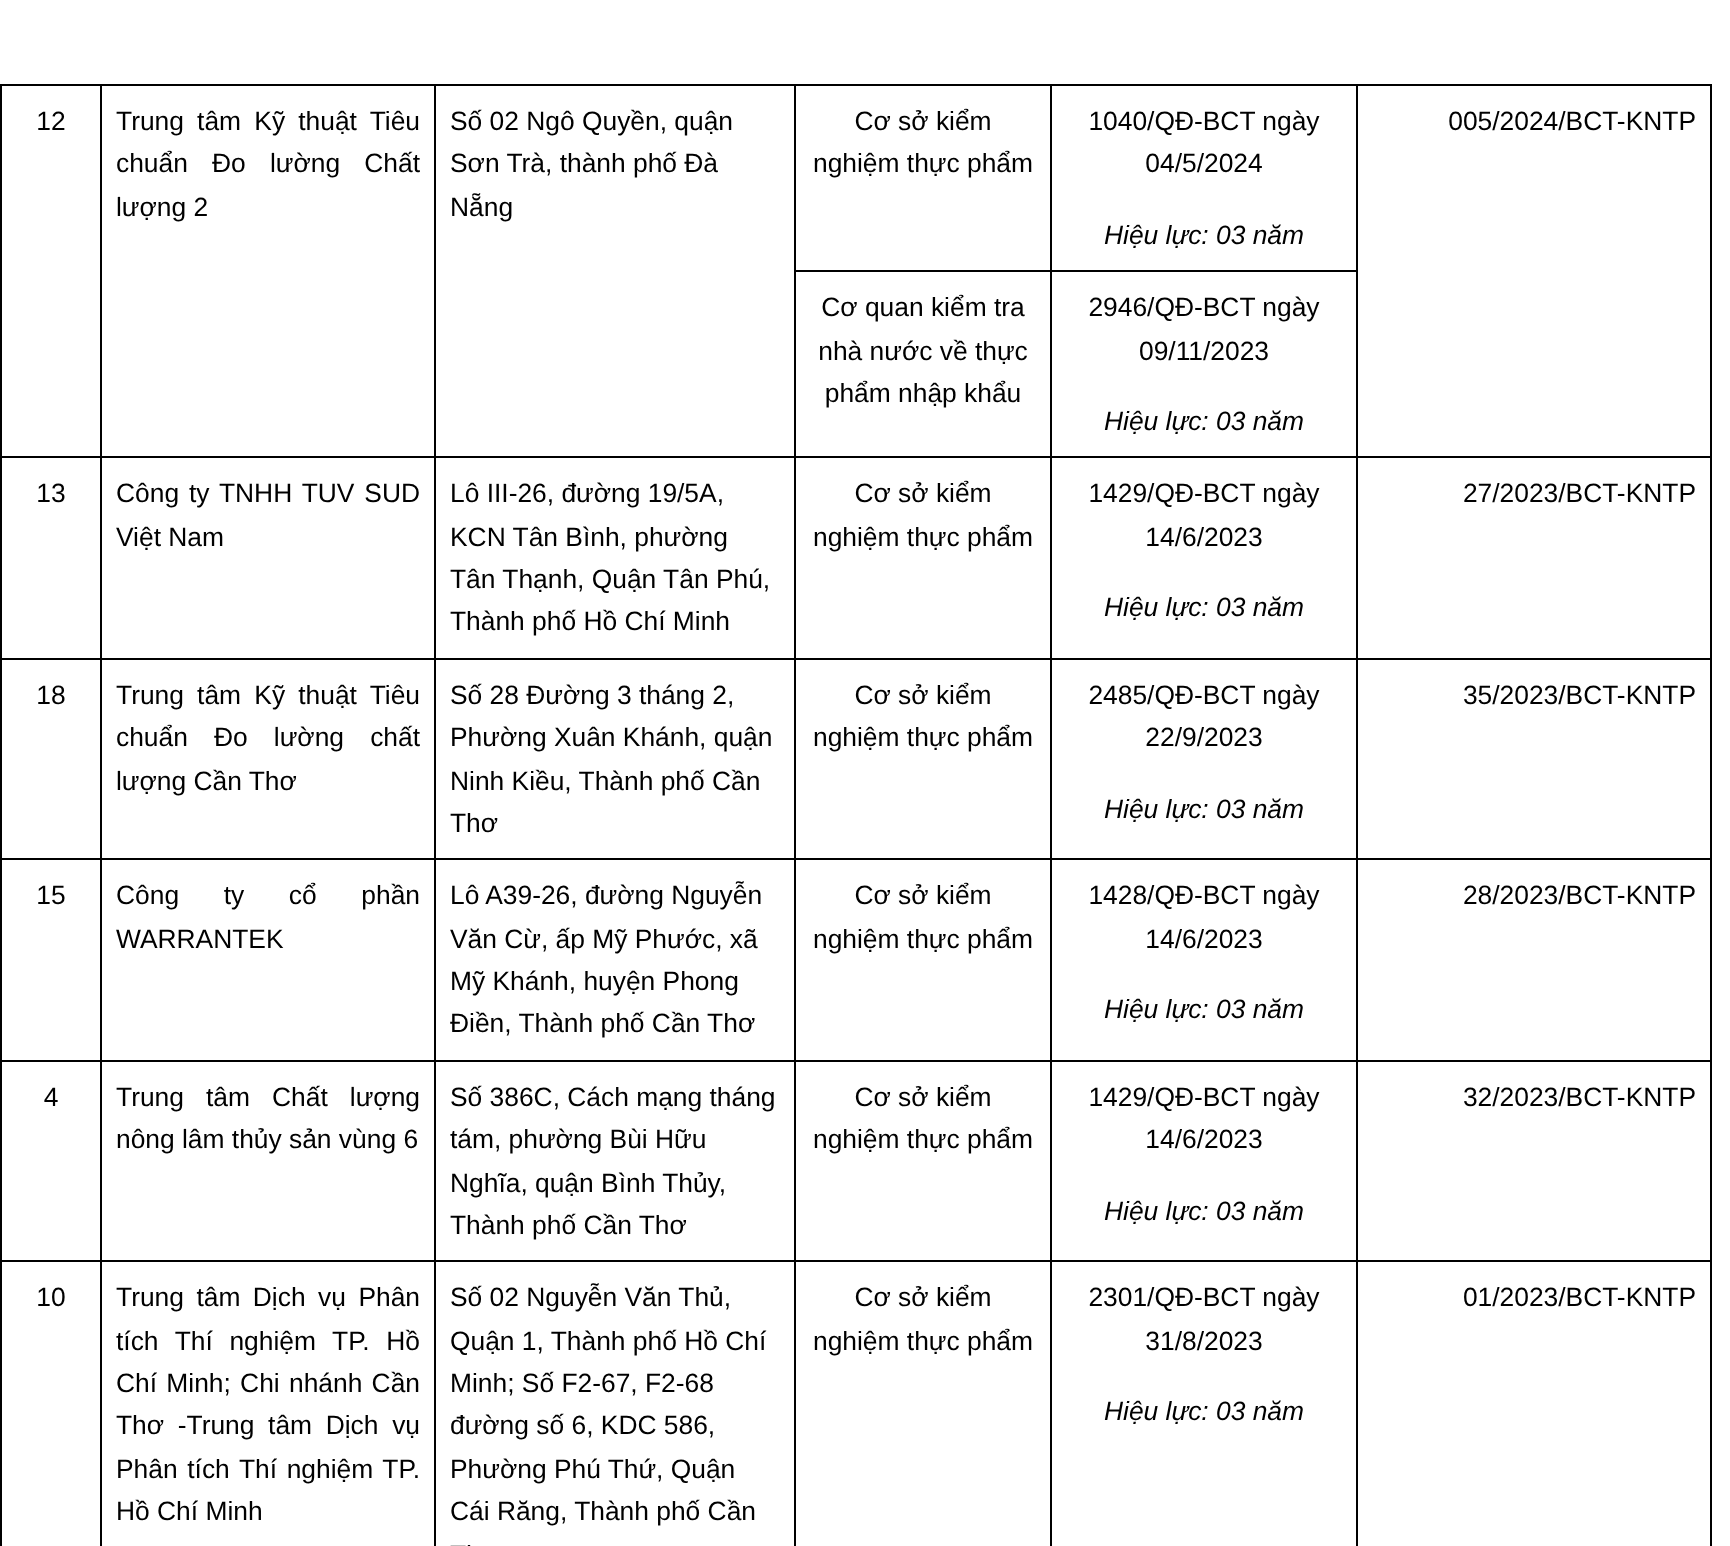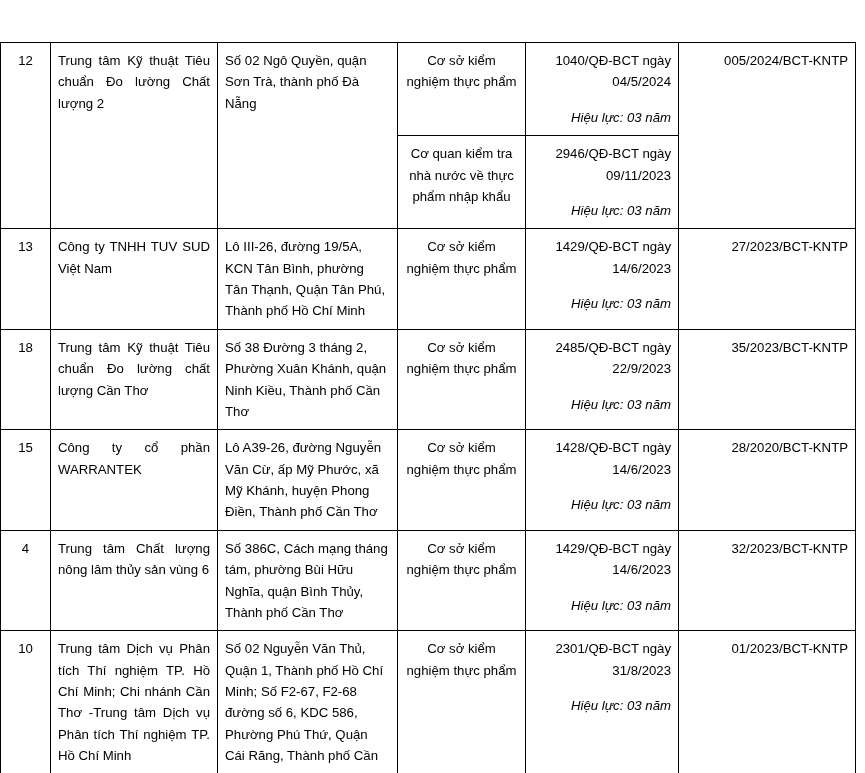--- a/index.html
+++ b/index.html
@@ -55,7 +55,7 @@
     text-align: center;
   }
   td.c-dec {
-    text-align: right;
+    text-align: center;
   }
   td.c-code {
     text-align: right;

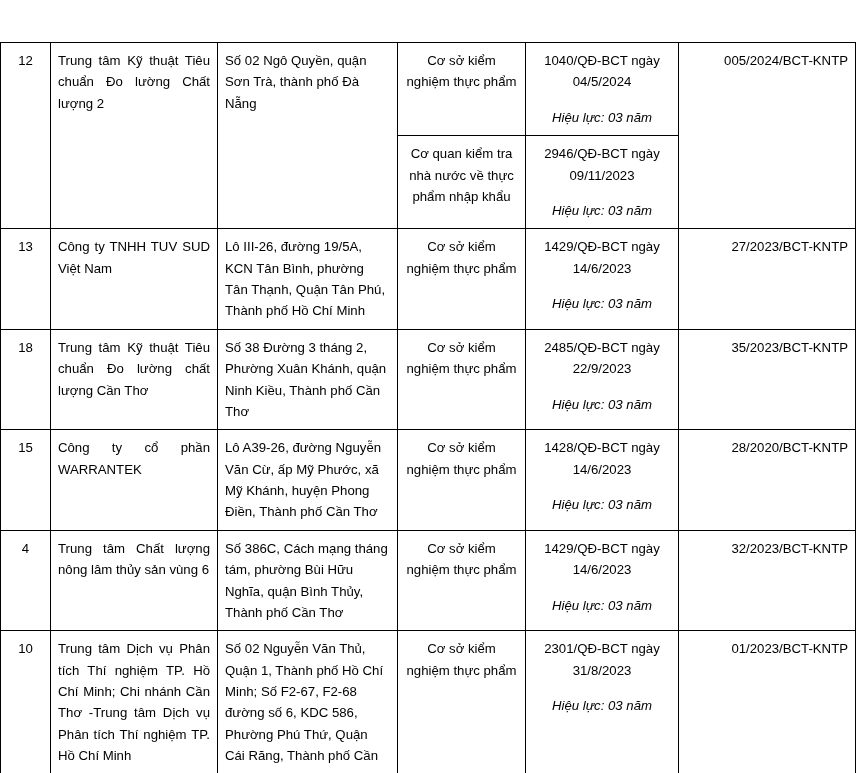--- a/index.html
+++ b/index.html
@@ -118,7 +118,7 @@
       <tr>
         <td class="c-no">18</td>
         <td class="c-name">Trung tâm Kỹ thuật Tiêu chuẩn Đo lường chất lượng Cần Thơ</td>
-        <td class="c-addr">Số 38 Đường 3 tháng 2, Phường Xuân Khánh, quận Ninh Kiều, Thành phố Cần Thơ</td>
+        <td class="c-addr">Số 28 Đường 3 tháng 2, Phường Xuân Khánh, quận Ninh Kiều, Thành phố Cần Thơ</td>
         <td class="c-scope">Cơ sở kiểm nghiệm thực phẩm</td>
         <td class="c-dec">
           <div class="decision-line">2485/QĐ-BCT ngày 22/9/2023</div>

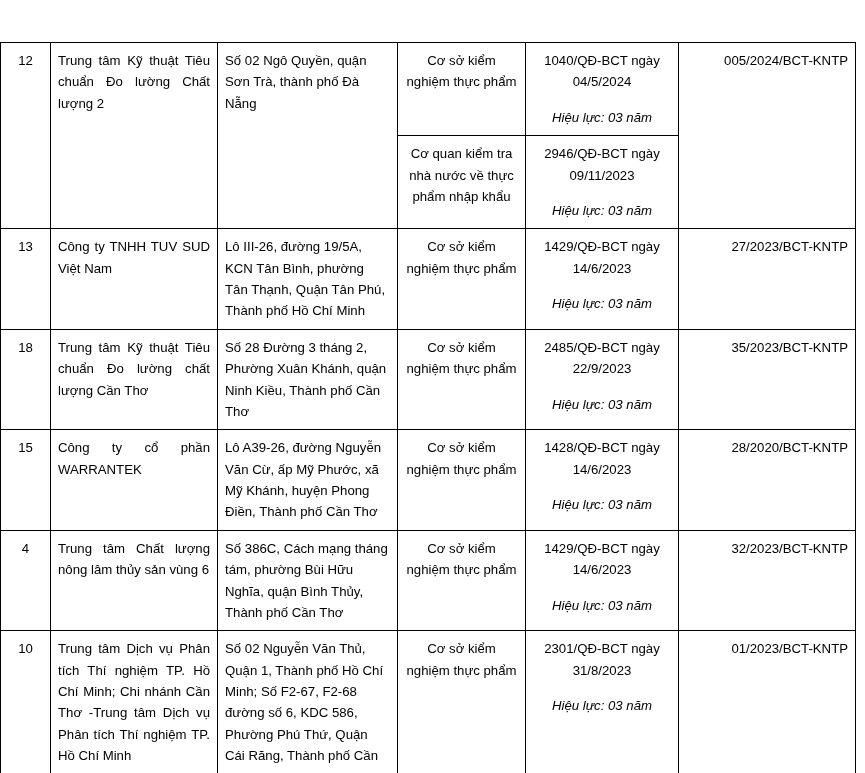--- a/index.html
+++ b/index.html
@@ -136,7 +136,7 @@
           <div class="decision-line">1428/QĐ-BCT ngày 14/6/2023</div>
           <div class="effect-line">Hiệu lực: 03 năm</div>
         </td>
-        <td class="c-code">28/2020/BCT-KNTP</td>
+        <td class="c-code">28/2023/BCT-KNTP</td>
       </tr>
 
       <tr>

